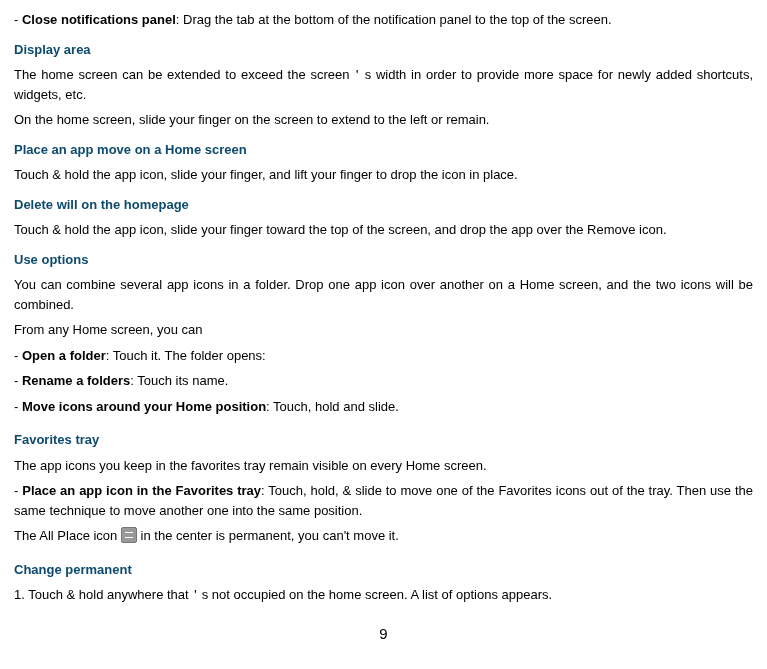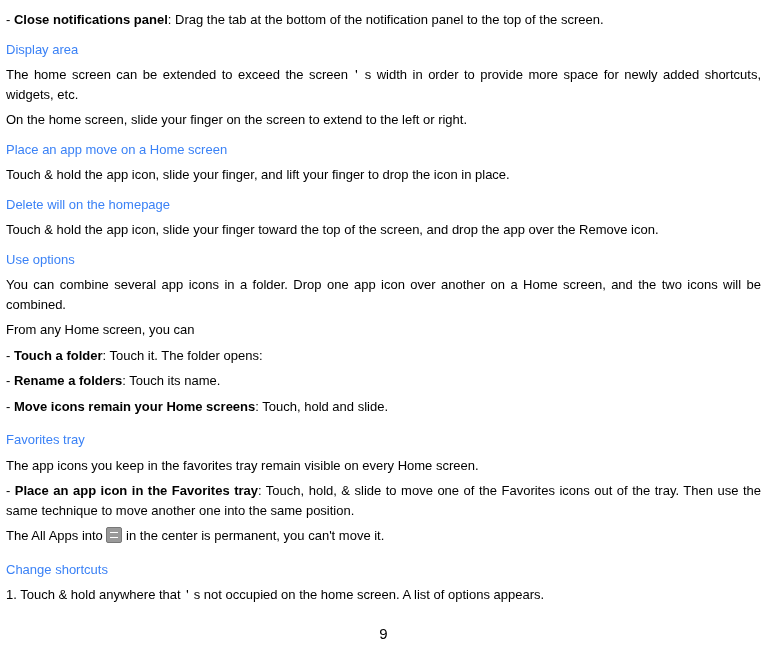--- a/index.html
+++ b/index.html
@@ -12,7 +12,7 @@
     color: #000;
     width: 767px;
   }
-  p { margin: 6px 0; }
+  p { margin: 6px 8px; }
   .justify { text-align: justify; }
   .heading-blue { color: #3b82f6; font-weight: normal; margin-top: 10px; margin-bottom: 6px; }
   .bold { font-weight: bold; }

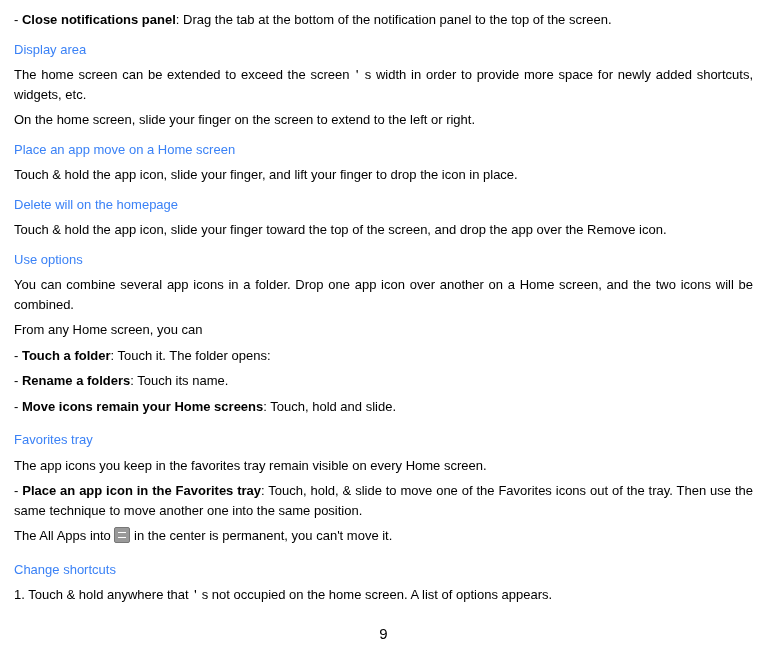--- a/index.html
+++ b/index.html
@@ -14,7 +14,7 @@
   }
   p { margin: 6px 8px; }
   .justify { text-align: justify; }
-  .heading-blue { color: #3b82f6; font-weight: normal; margin-top: 10px; margin-bottom: 6px; }
+  .heading-blue { color: #0c4a6e; font-weight: bold; margin-top: 10px; margin-bottom: 6px; }
   .bold { font-weight: bold; }
   .page-num { text-align: center; font-size: 15px; margin-top: 18px; }
   .icon-box {

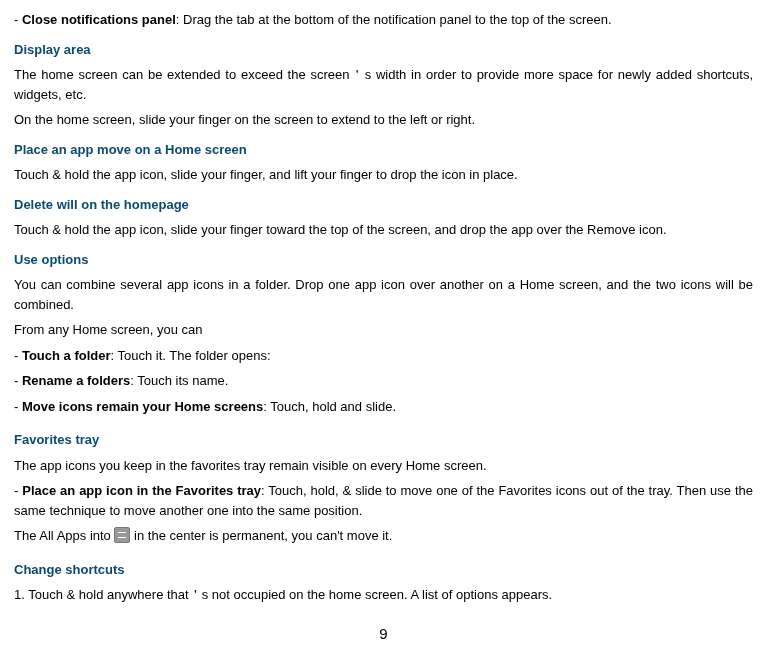--- a/index.html
+++ b/index.html
@@ -48,7 +48,7 @@
 
 <p class="heading-blue">Display area</p>
 <p class="justify">The home screen can be extended to exceed the screen＇s width in order to provide more space for newly added shortcuts, widgets, etc.</p>
-<p>On the home screen, slide your finger on the screen to extend to the left or right.</p>
+<p>On the home screen, slide your finger on the screen to extend to the left or remain.</p>
 
 <p class="heading-blue">Place an app move on a Home screen</p>
 <p>Touch &amp; hold the app icon, slide your finger, and lift your finger to drop the icon in place.</p>

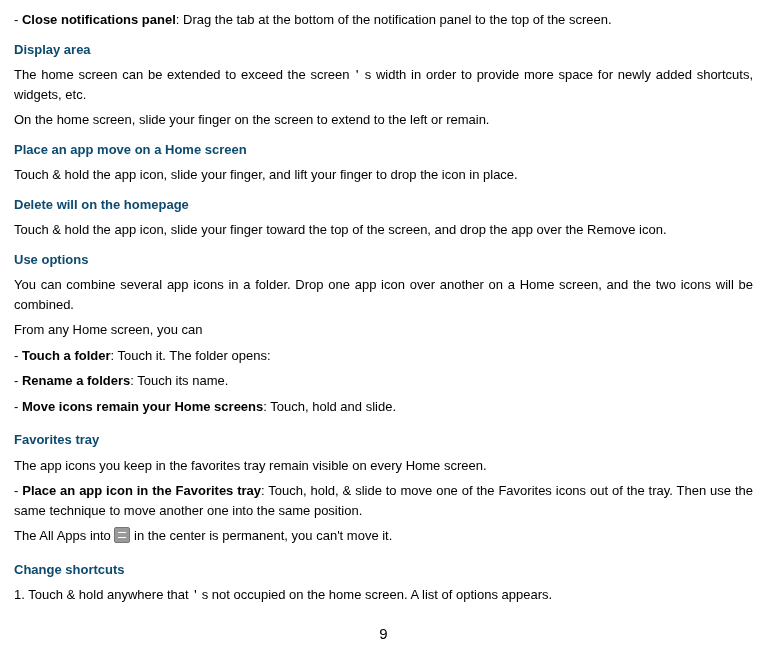--- a/index.html
+++ b/index.html
@@ -61,7 +61,7 @@
 <p>From any Home screen, you can</p>
 
 <p>
-  <span>- </span><span class="bold">Touch a folder</span><span>: Touch it. The folder opens:</span>
+  <span>- </span><span class="bold">Open a folder</span><span>: Touch it. The folder opens:</span>
 </p>
 <p>
   <span>- </span><span class="bold">Rename a folders</span><span>: Touch its name.</span>

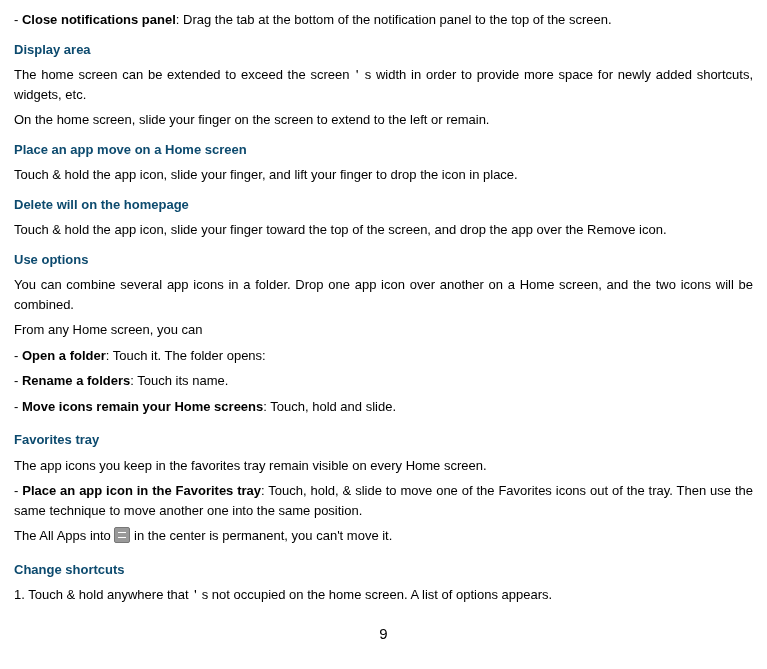--- a/index.html
+++ b/index.html
@@ -67,7 +67,7 @@
   <span>- </span><span class="bold">Rename a folders</span><span>: Touch its name.</span>
 </p>
 <p>
-  <span>- </span><span class="bold">Move icons remain your Home screens</span><span>: Touch, hold and slide.</span>
+  <span>- </span><span class="bold">Move icons around your Home position</span><span>: Touch, hold and slide.</span>
 </p>
 
 <p class="heading-blue" style="margin-top:14px">Favorites tray</p>

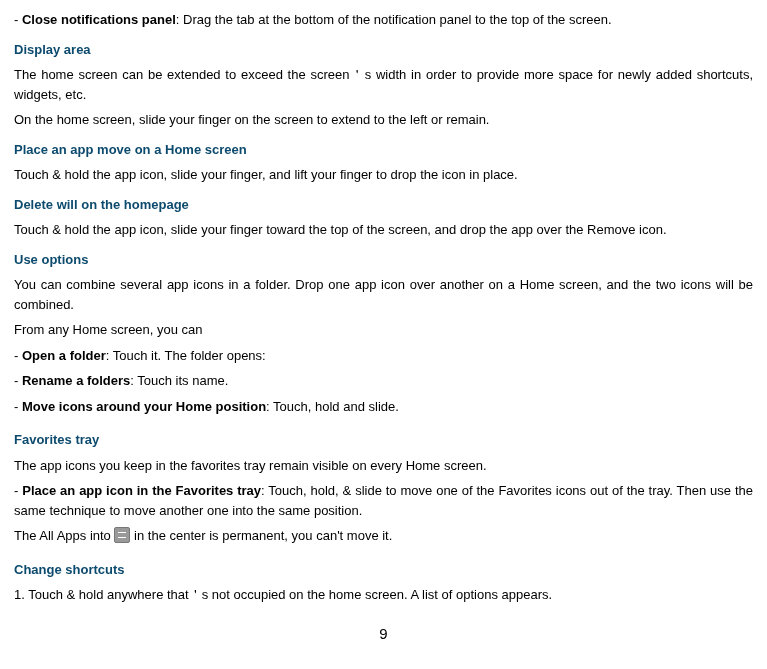--- a/index.html
+++ b/index.html
@@ -76,7 +76,7 @@
   <span>- </span><span class="bold">Place an app icon in the Favorites tray</span><span>: Touch, hold, &amp; slide to move one of the Favorites icons out of the tray. Then use the same technique to move another one into the same position.</span>
 </p>
 <p>
-  <span>The All Apps into </span><span class="icon-box"></span><span> in the center is permanent, you can't move it.</span>
+  <span>The All Place icon </span><span class="icon-box"></span><span> in the center is permanent, you can't move it.</span>
 </p>
 
 <p class="heading-blue" style="margin-top:14px">Change shortcuts</p>

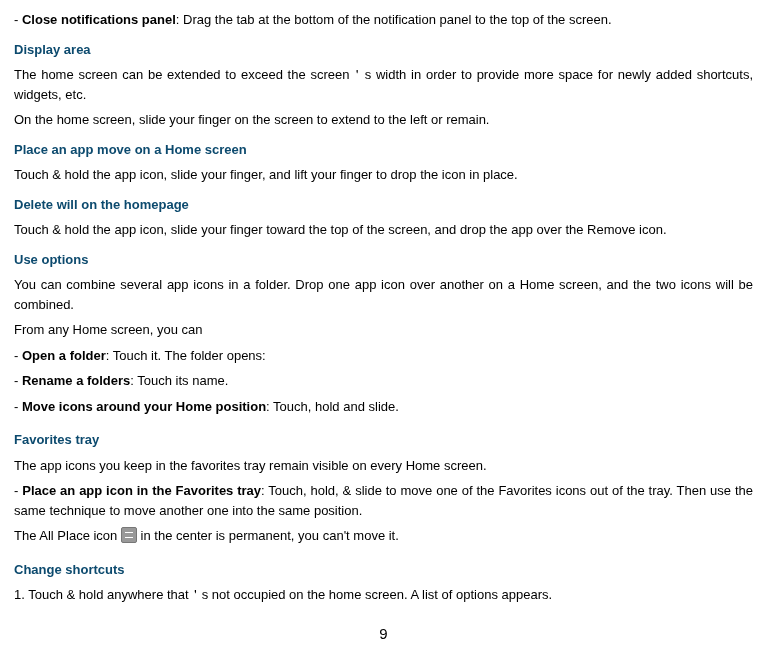--- a/index.html
+++ b/index.html
@@ -79,7 +79,7 @@
   <span>The All Place icon </span><span class="icon-box"></span><span> in the center is permanent, you can't move it.</span>
 </p>
 
-<p class="heading-blue" style="margin-top:14px">Change shortcuts</p>
+<p class="heading-blue" style="margin-top:14px">Change permanent</p>
 <p>1. Touch &amp; hold anywhere that＇s not occupied on the home screen. A list of options appears.</p>
 
 <div class="page-num">9</div>

